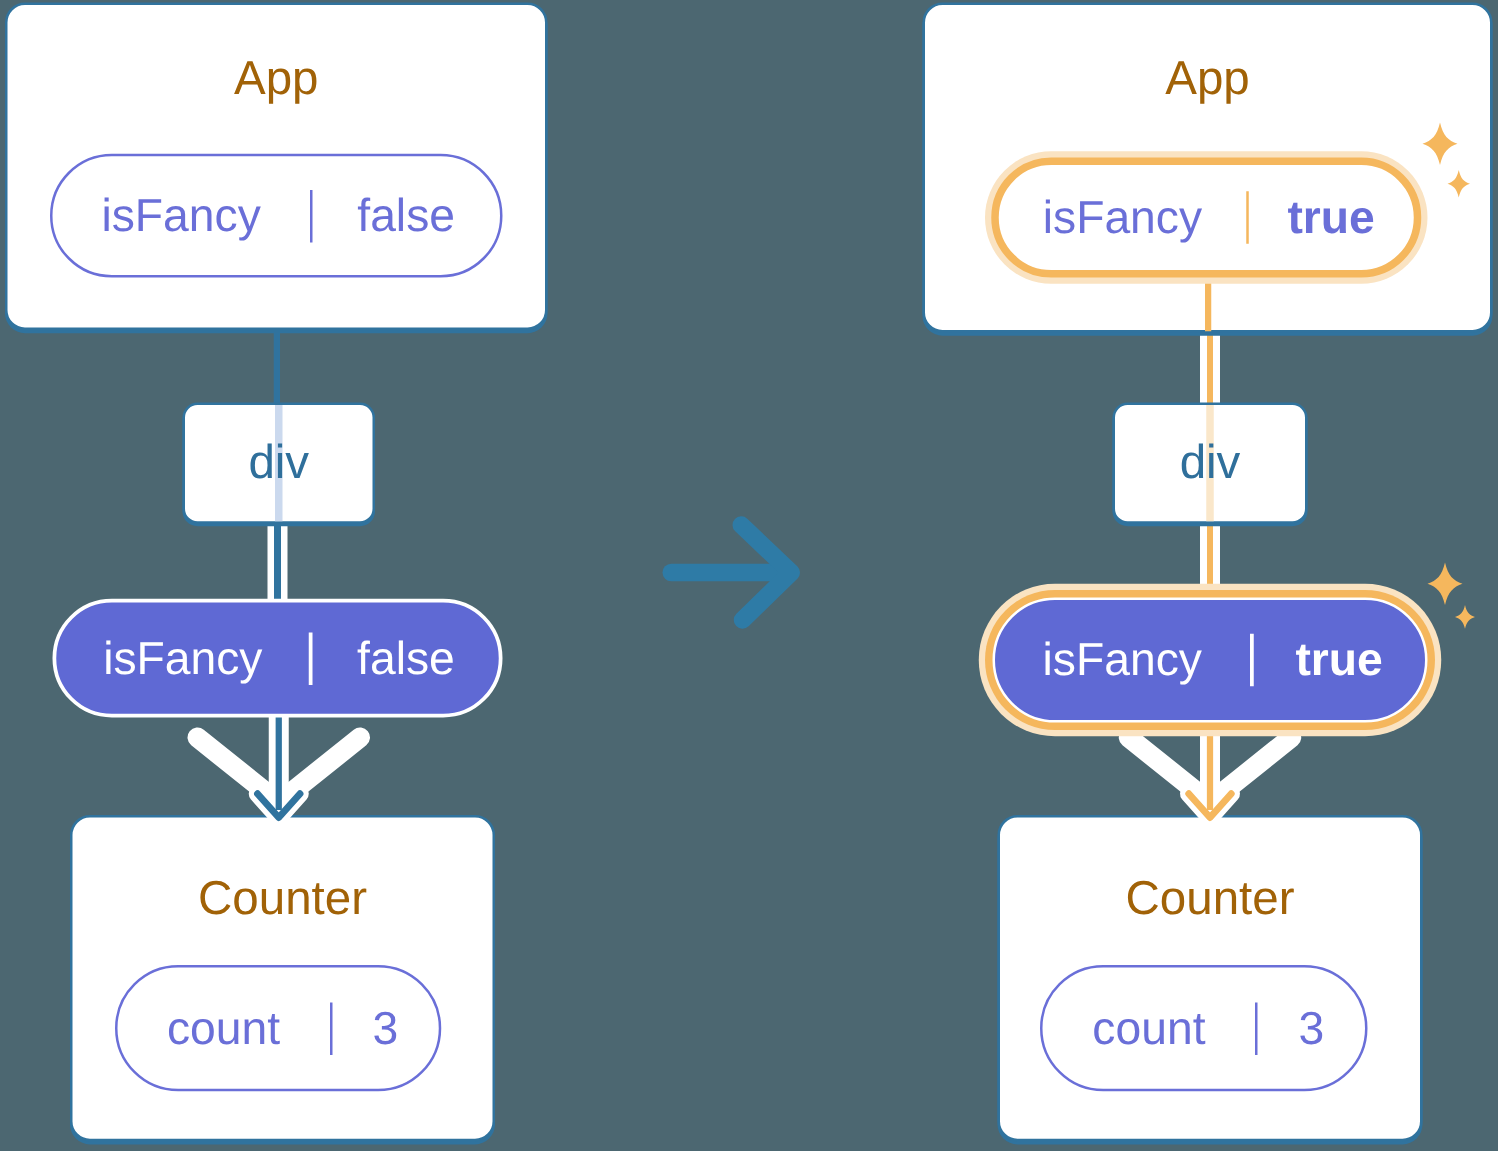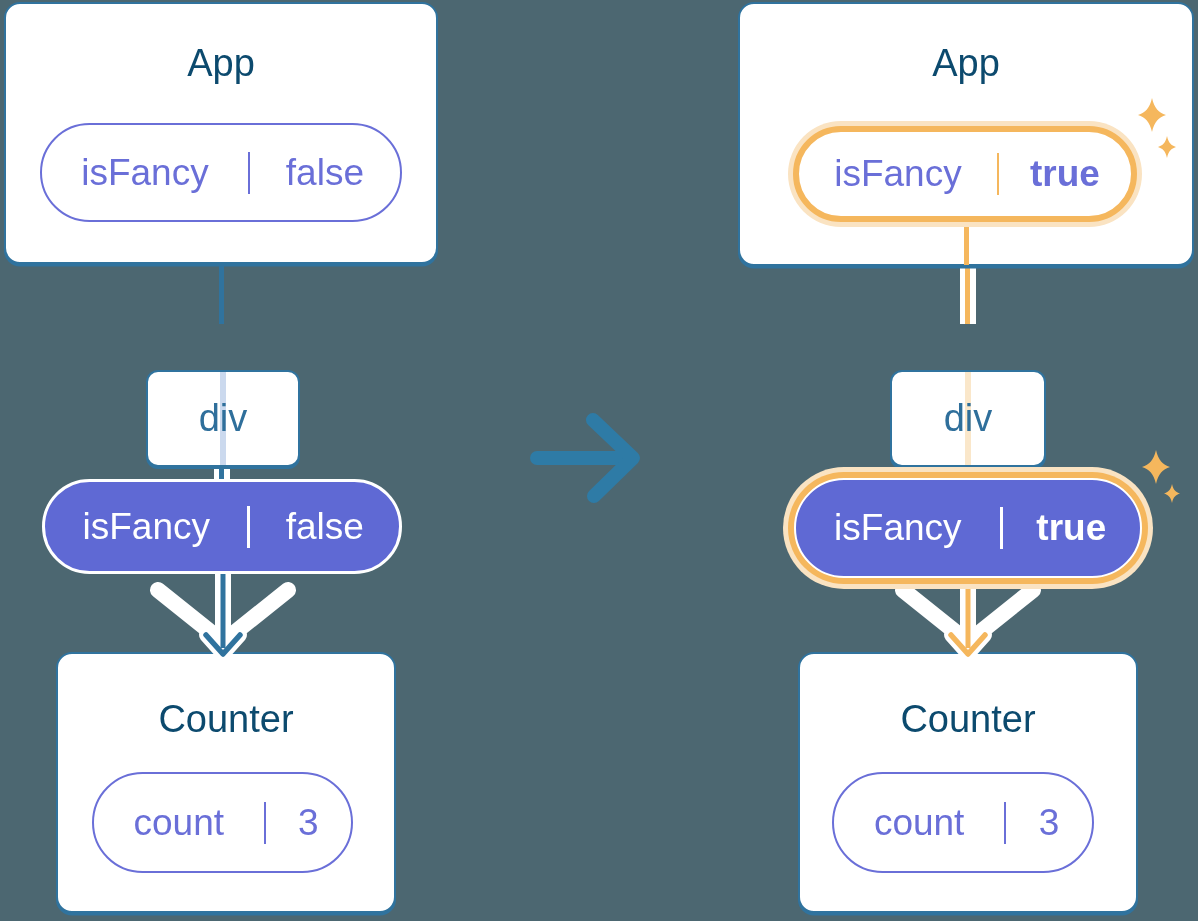--- a/index.html
+++ b/index.html
@@ -17,7 +17,7 @@
   }
   .card-title{
     position:absolute;left:0;right:0;text-align:center;
-    font-size:38px;font-weight:500;color:#0c4a6e;
+    font-size:38px;font-weight:500;color:#a16207;
   }
   .node-box{
     position:absolute;background:#fff;box-sizing:border-box;

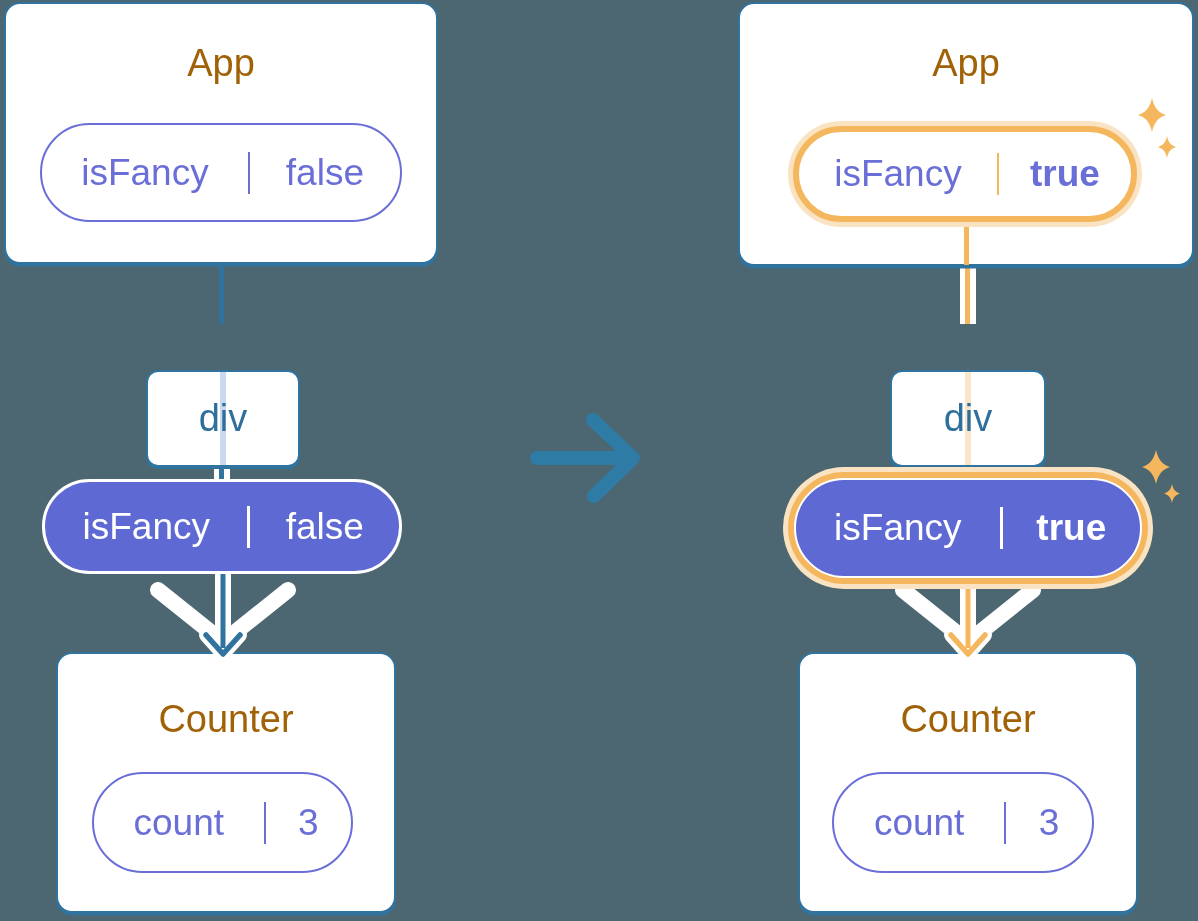--- a/index.html
+++ b/index.html
@@ -23,7 +23,7 @@
     position:absolute;background:#fff;box-sizing:border-box;
     border:2.5px solid #30739E;border-radius:12px;
     box-shadow:0 2px 0 #30739E;
-    display:flex;align-items:center;justify-content:center;margin-top:48px;
+    display:flex;align-items:center;justify-content:center;
   }
   .node-label{
     position:relative;z-index:1;font-size:38px;font-weight:500;color:#2F6F9B;

